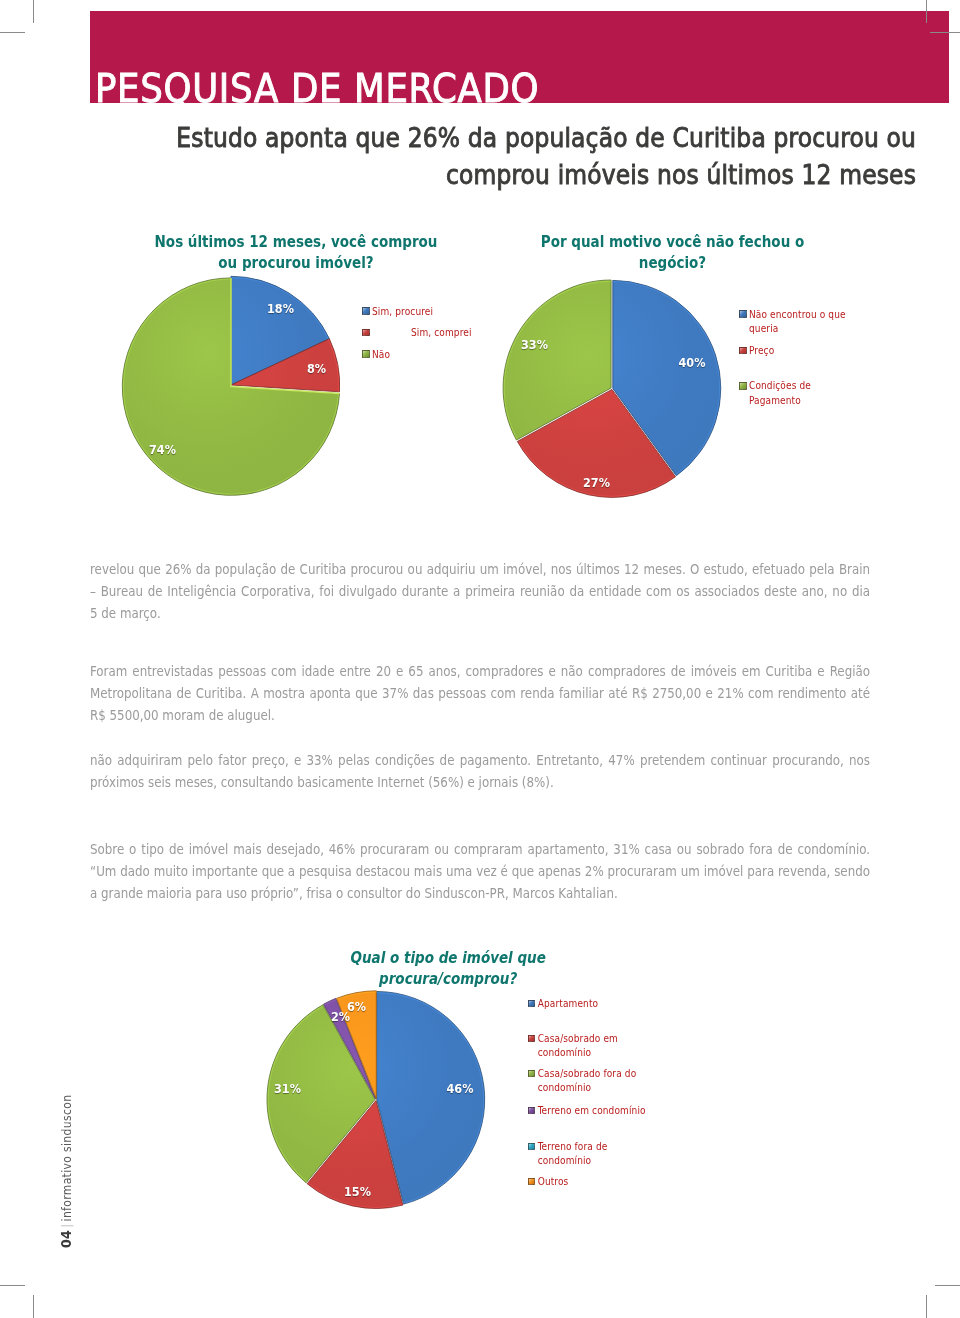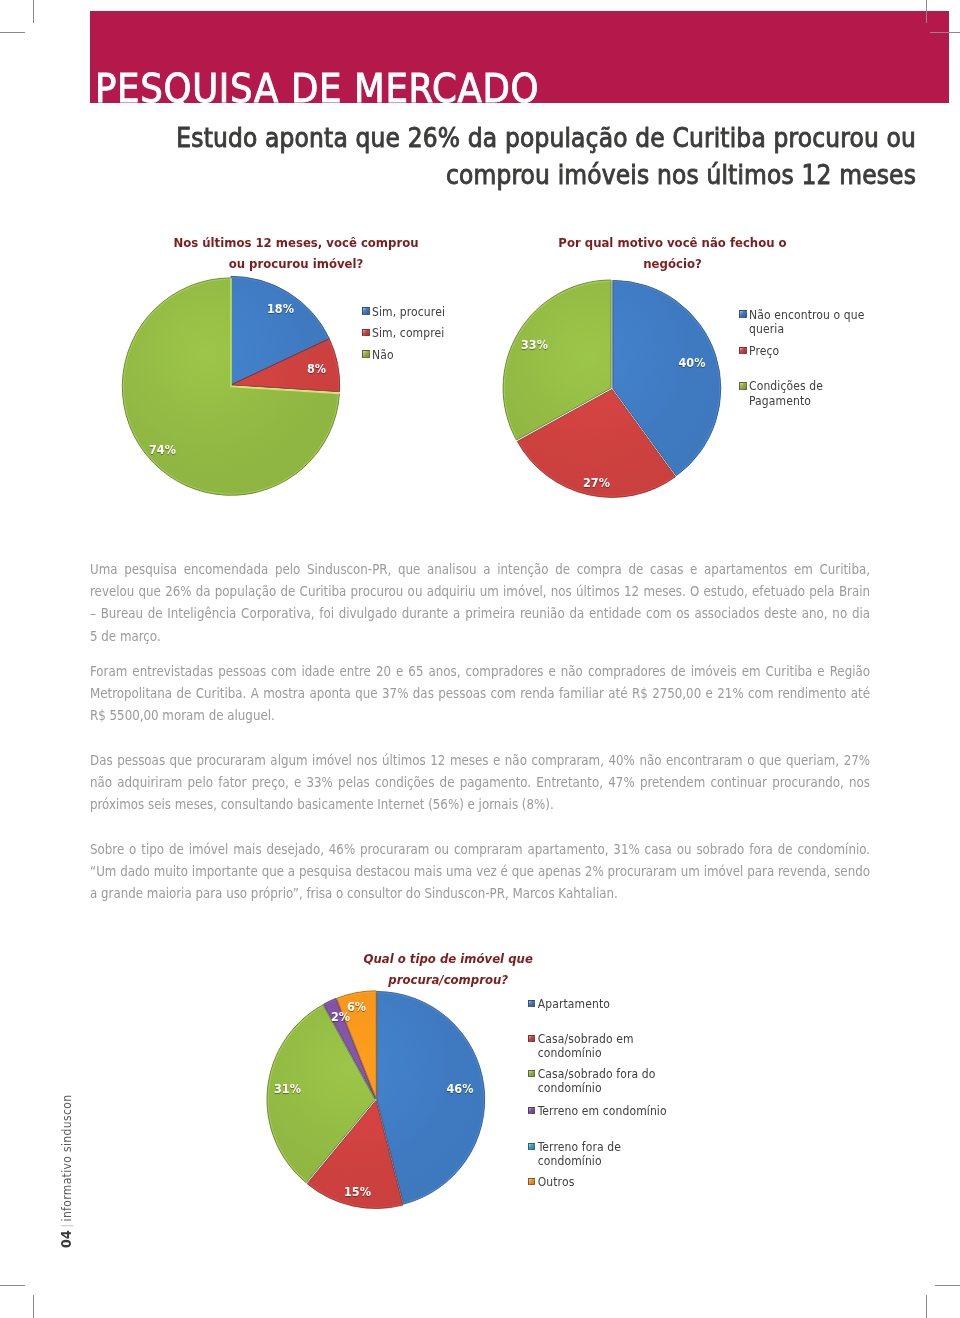--- a/index.html
+++ b/index.html
@@ -34,9 +34,9 @@
 
   
   .chart{position:absolute;}
-  .chart-title{position:absolute;text-align:center;color:#7f1d1d;
-          font-family:"DejaVu Sans Condensed","DejaVu Sans",sans-serif;
-          font-size:13px;font-weight:700;line-height:21.2px;white-space:nowrap;}
+  .chart-title{position:absolute;text-align:center;color:#0f766e;
+          font-family:"DejaVu Sans Condensed","DejaVu Sans",sans-serif;
+          font-size:15px;font-weight:700;line-height:21.2px;white-space:nowrap;}
   .legend{position:absolute;font-family:"DejaVu Sans Condensed","DejaVu Sans",sans-serif;
           font-size:12px;color:#404040;line-height:14.4px;letter-spacing:0.12px;}
   .legend-row{position:absolute;display:flex;align-items:flex-start;}

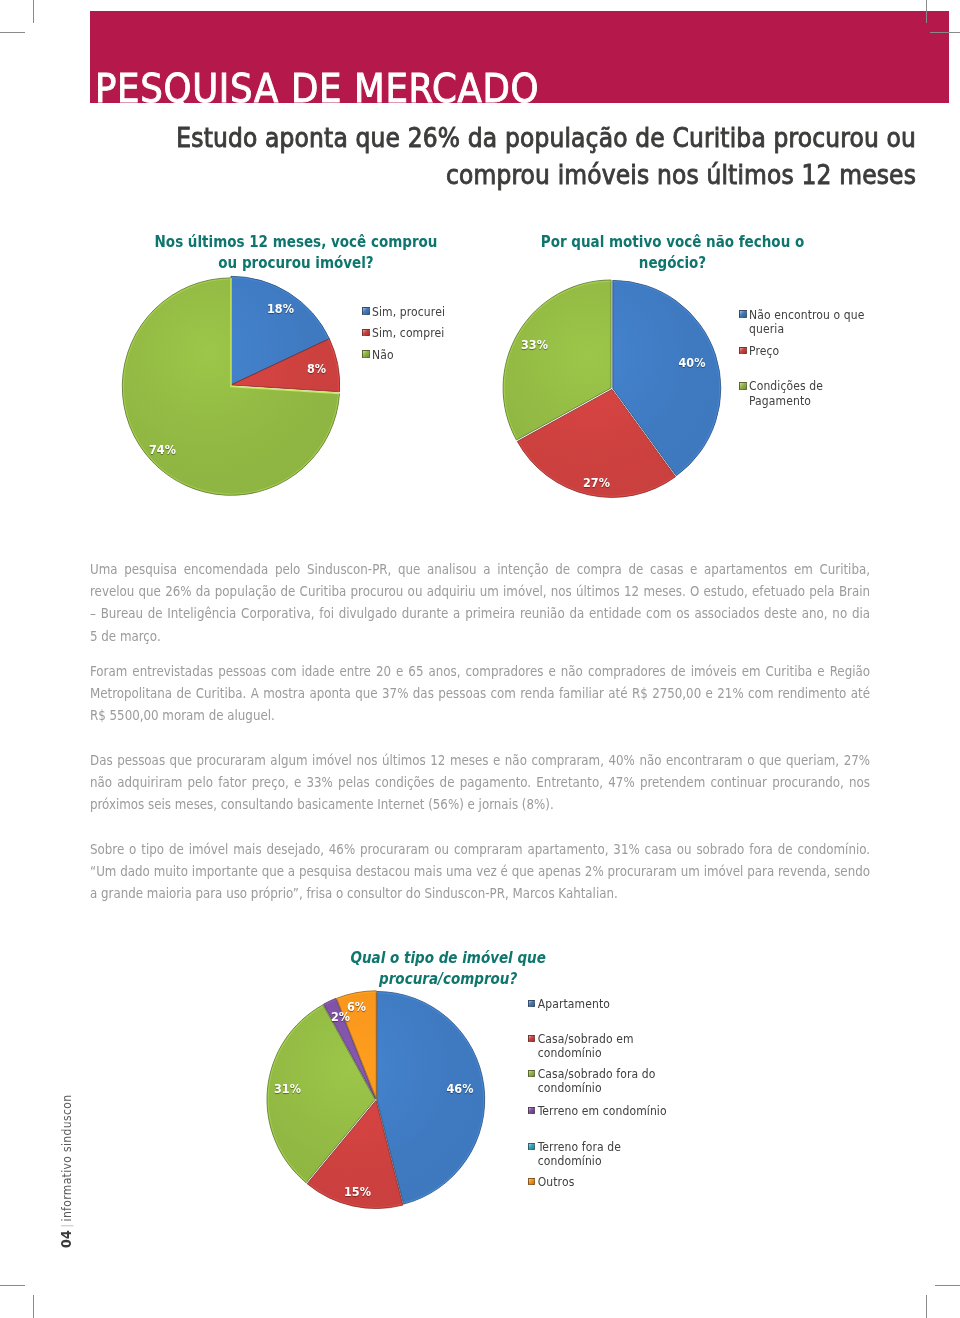--- a/index.html
+++ b/index.html
@@ -38,7 +38,7 @@
           font-family:"DejaVu Sans Condensed","DejaVu Sans",sans-serif;
           font-size:15px;font-weight:700;line-height:21.2px;white-space:nowrap;}
   .legend{position:absolute;font-family:"DejaVu Sans Condensed","DejaVu Sans",sans-serif;
-          font-size:12px;color:#404040;line-height:14.4px;letter-spacing:0.12px;}
+          font-size:10px;color:#b91c1c;line-height:14.4px;letter-spacing:0.12px;}
   .legend-row{position:absolute;display:flex;align-items:flex-start;}
   .legend-sw{width:7.5px;height:7.5px;margin-top:2.8px;margin-right:2.5px;flex:0 0 auto;
           box-sizing:border-box;border:0.5px solid rgba(60,50,40,.55);}

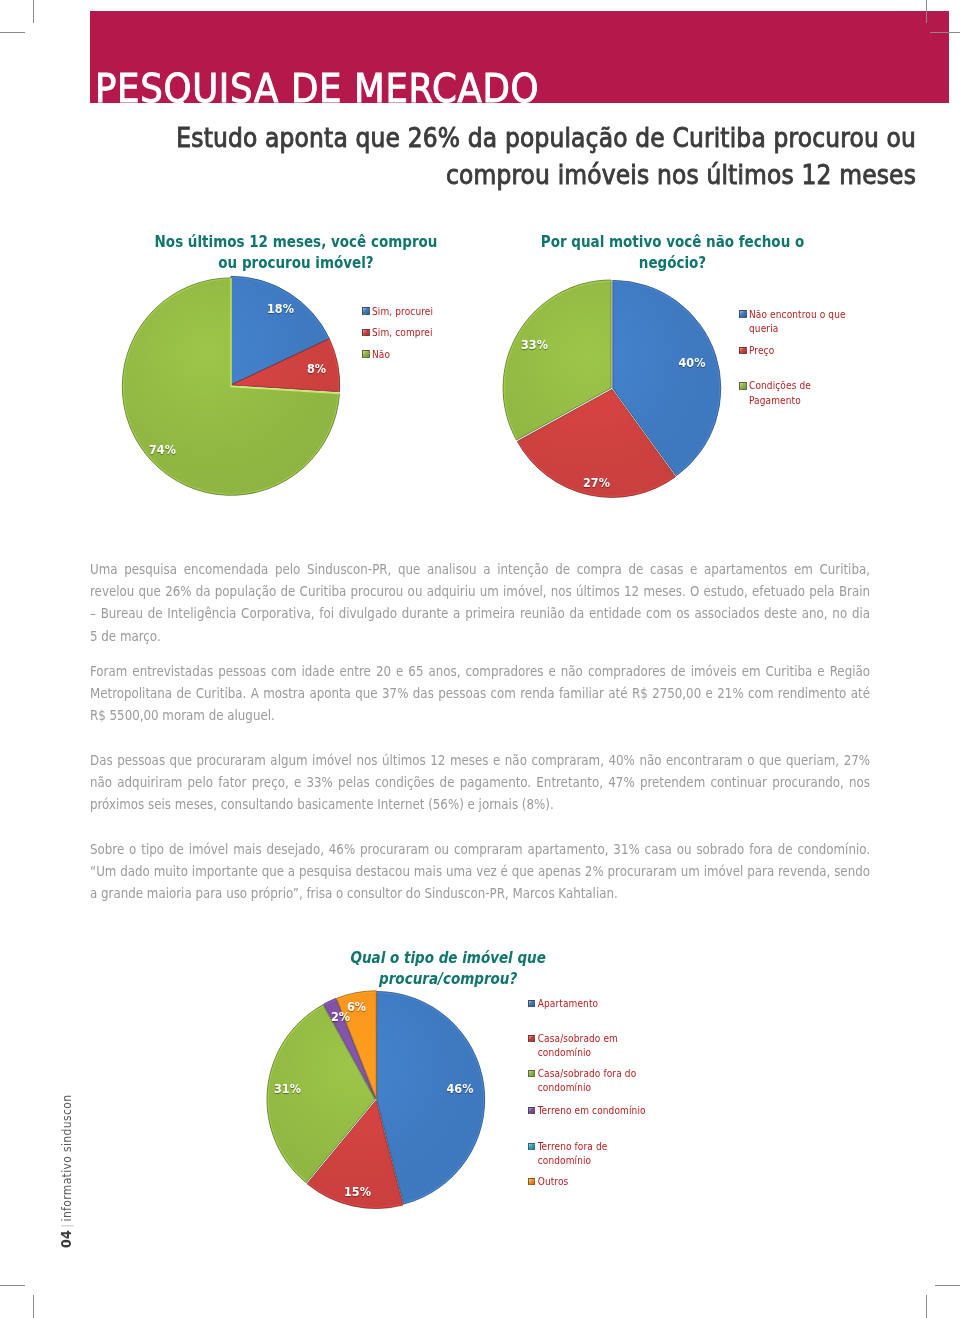--- a/index.html
+++ b/index.html
@@ -116,7 +116,7 @@
           </div>
           <div class="legend-row" style="left: 0px; top: 21.5px;">
             <span class="legend-sw" style="background: linear-gradient(135deg, rgba(255, 255, 255, 0.55), rgba(255, 255, 255, 0) 45%, rgba(0, 0, 0, 0.18)) rgb(201, 64, 62);"></span>
-            <span class="legend-label" style="line-height: 14.5px;"><span style="display: block;">Sim, comprei</span></span>
+            <span class="legend-label" style="line-height: 14.5px;"><span style="display: block; margin-left: 39px;">Sim, comprei</span></span>
           </div>
           <div class="legend-row" style="left: 0px; top: 43px; justify-content: center;">
             <span class="legend-sw" style="background: linear-gradient(135deg, rgba(255, 255, 255, 0.55), rgba(255, 255, 255, 0) 45%, rgba(0, 0, 0, 0.18)) rgb(142, 180, 66);"></span>

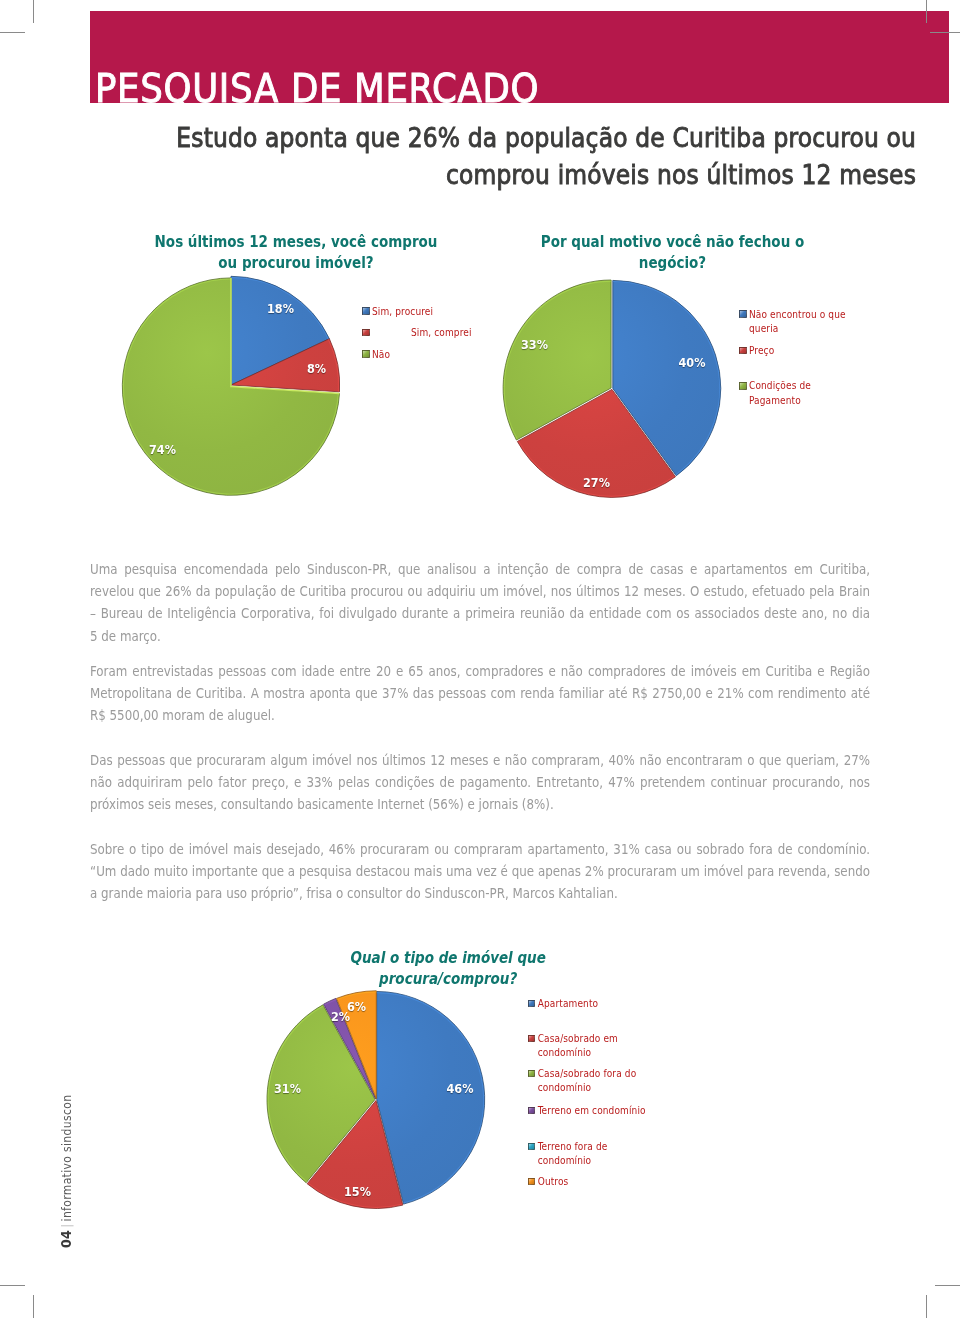--- a/index.html
+++ b/index.html
@@ -260,7 +260,6 @@
 
   <div class="body-copy" id="body-copy">
       <p style="top: 559px;">
-        <span class="copy-line">Uma pesquisa encomendada pelo Sinduscon-PR, que analisou a intenção de compra de casas e apartamentos em Curitiba,</span>
         <span class="copy-line">revelou que 26% da população de Curitiba procurou ou adquiriu um imóvel, nos últimos 12 meses. O estudo, efetuado pela Brain</span>
         <span class="copy-line">– Bureau de Inteligência Corporativa, foi divulgado durante a primeira reunião da entidade com os associados deste ano, no dia</span>
         <span class="copy-line last">5 de março.</span>

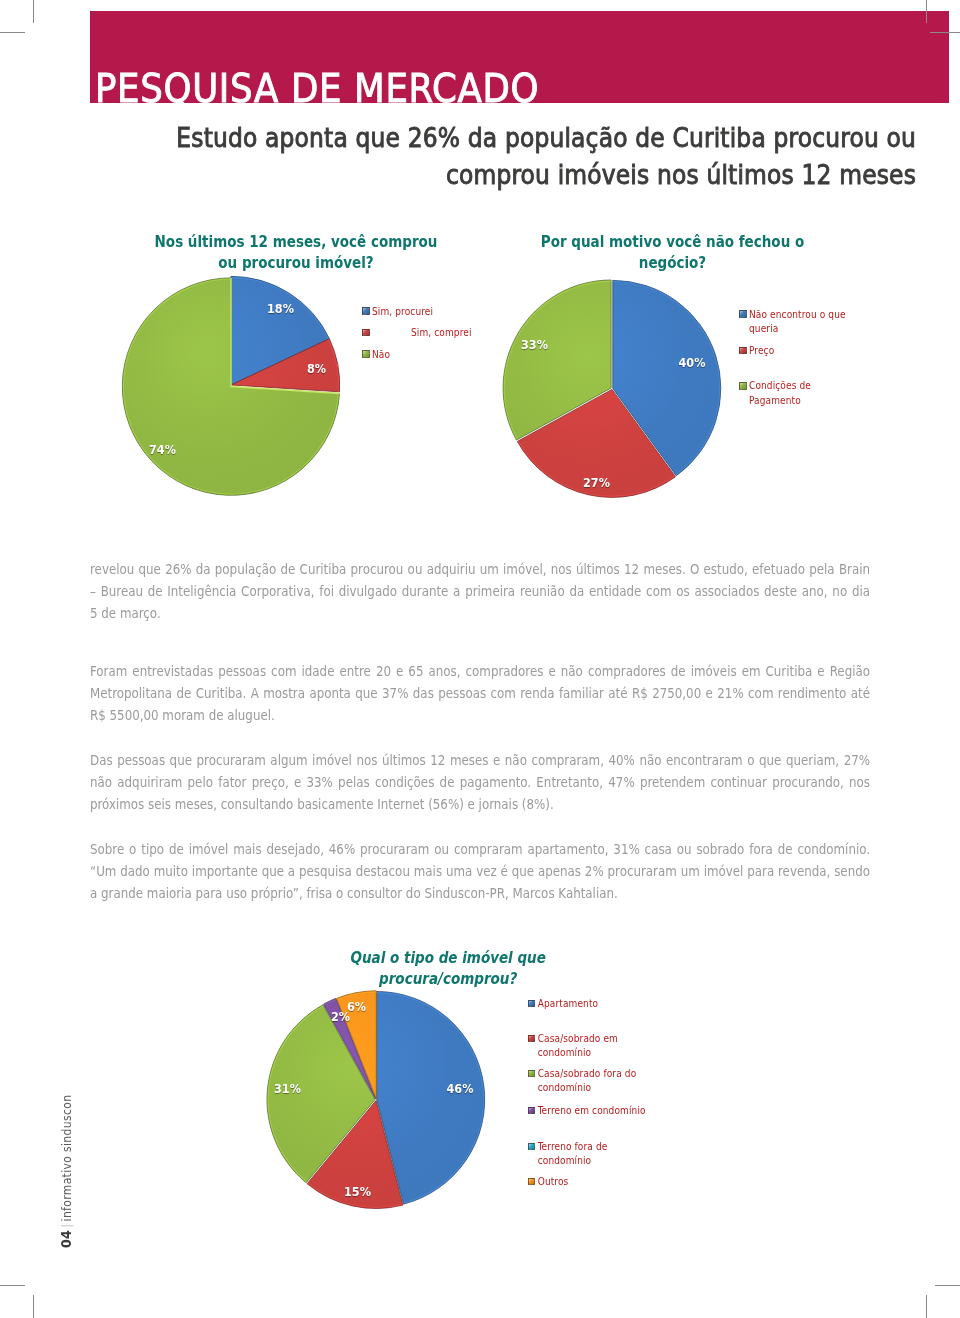--- a/index.html
+++ b/index.html
@@ -270,7 +270,6 @@
         <span class="copy-line last">R$ 5500,00 moram de aluguel.</span>
       </p>
       <p style="top: 750px;">
-        <span class="copy-line">Das pessoas que procuraram algum imóvel nos últimos 12 meses e não compraram, 40% não encontraram o que queriam, 27%</span>
         <span class="copy-line">não adquiriram pelo fator preço, e 33% pelas condições de pagamento. Entretanto, 47% pretendem continuar procurando, nos</span>
         <span class="copy-line last">próximos seis meses, consultando basicamente Internet (56%) e jornais (8%).</span>
       </p>

